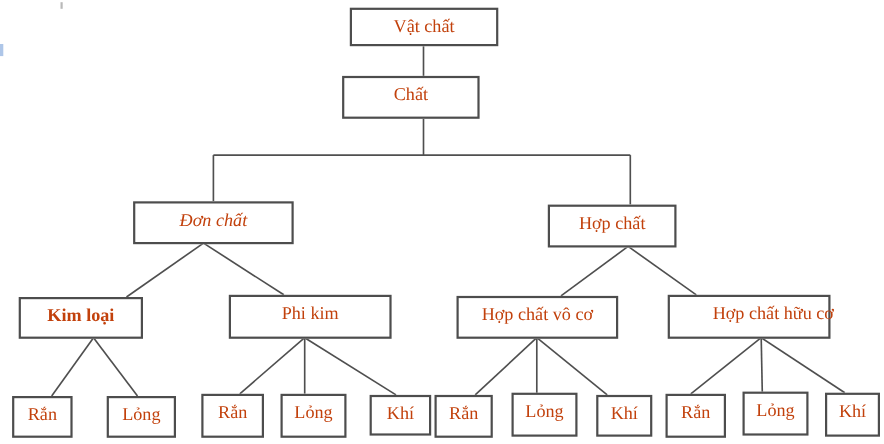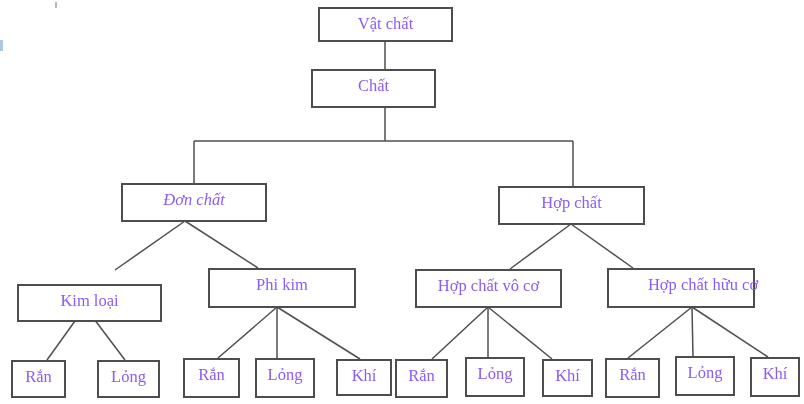--- a/index.html
+++ b/index.html
@@ -31,7 +31,7 @@
     align-items: flex-start;
     padding-top: 5px;
     font-size: 16.5px;
-    color: #8b5cf6;
+    color: #c2410c;
     z-index: 2;
     white-space: nowrap;
   }

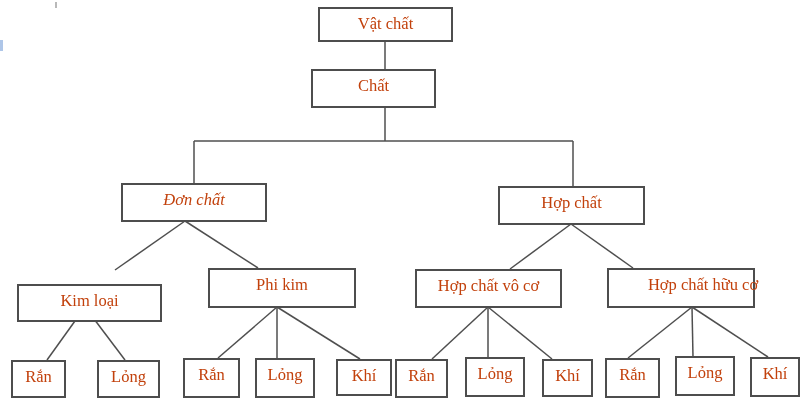--- a/index.html
+++ b/index.html
@@ -40,7 +40,7 @@
   .n-chat       { left: 311px; top: 69px;  width: 125px; height: 39px; }
   
   .n-don-chat   { left: 121px; top: 183px; width: 146px; height: 39px; font-style: italic; }
-  .n-hop-chat   { left: 498px; top: 186px; width: 147px; height: 39px; }
+  .n-hop-chat   { left: 498px; top: 186px; width: 117px; height: 39px; }
   
   .n-kim-loai   { left: 17px;  top: 284px; width: 145px; height: 38px; }
   .n-phi-kim    { left: 208px; top: 268px; width: 148px; height: 40px; }

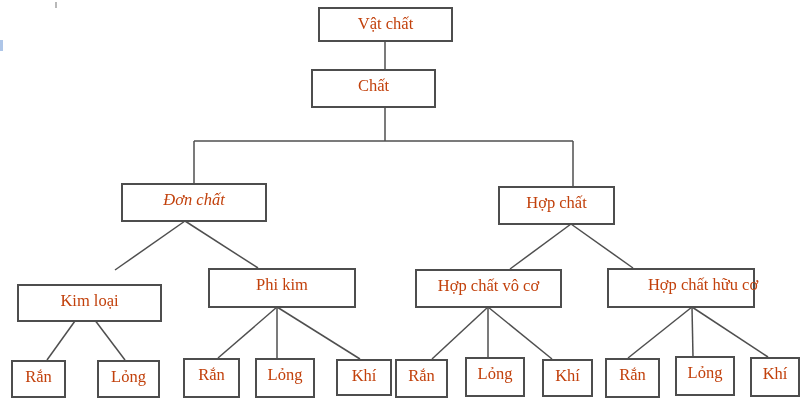--- a/index.html
+++ b/index.html
@@ -42,7 +42,7 @@
   .n-don-chat   { left: 121px; top: 183px; width: 146px; height: 39px; font-style: italic; }
   .n-hop-chat   { left: 498px; top: 186px; width: 117px; height: 39px; }
   
-  .n-kim-loai   { left: 17px;  top: 284px; width: 145px; height: 38px; }
+  .n-kim-loai   { left: 17px;  top: 270px; width: 113px; height: 38px; font-weight: bold; }
   .n-phi-kim    { left: 208px; top: 268px; width: 148px; height: 40px; }
   .n-hchc       { left: 607px; top: 268px; width: 148px; height: 40px; padding-left: 44px; }
   

